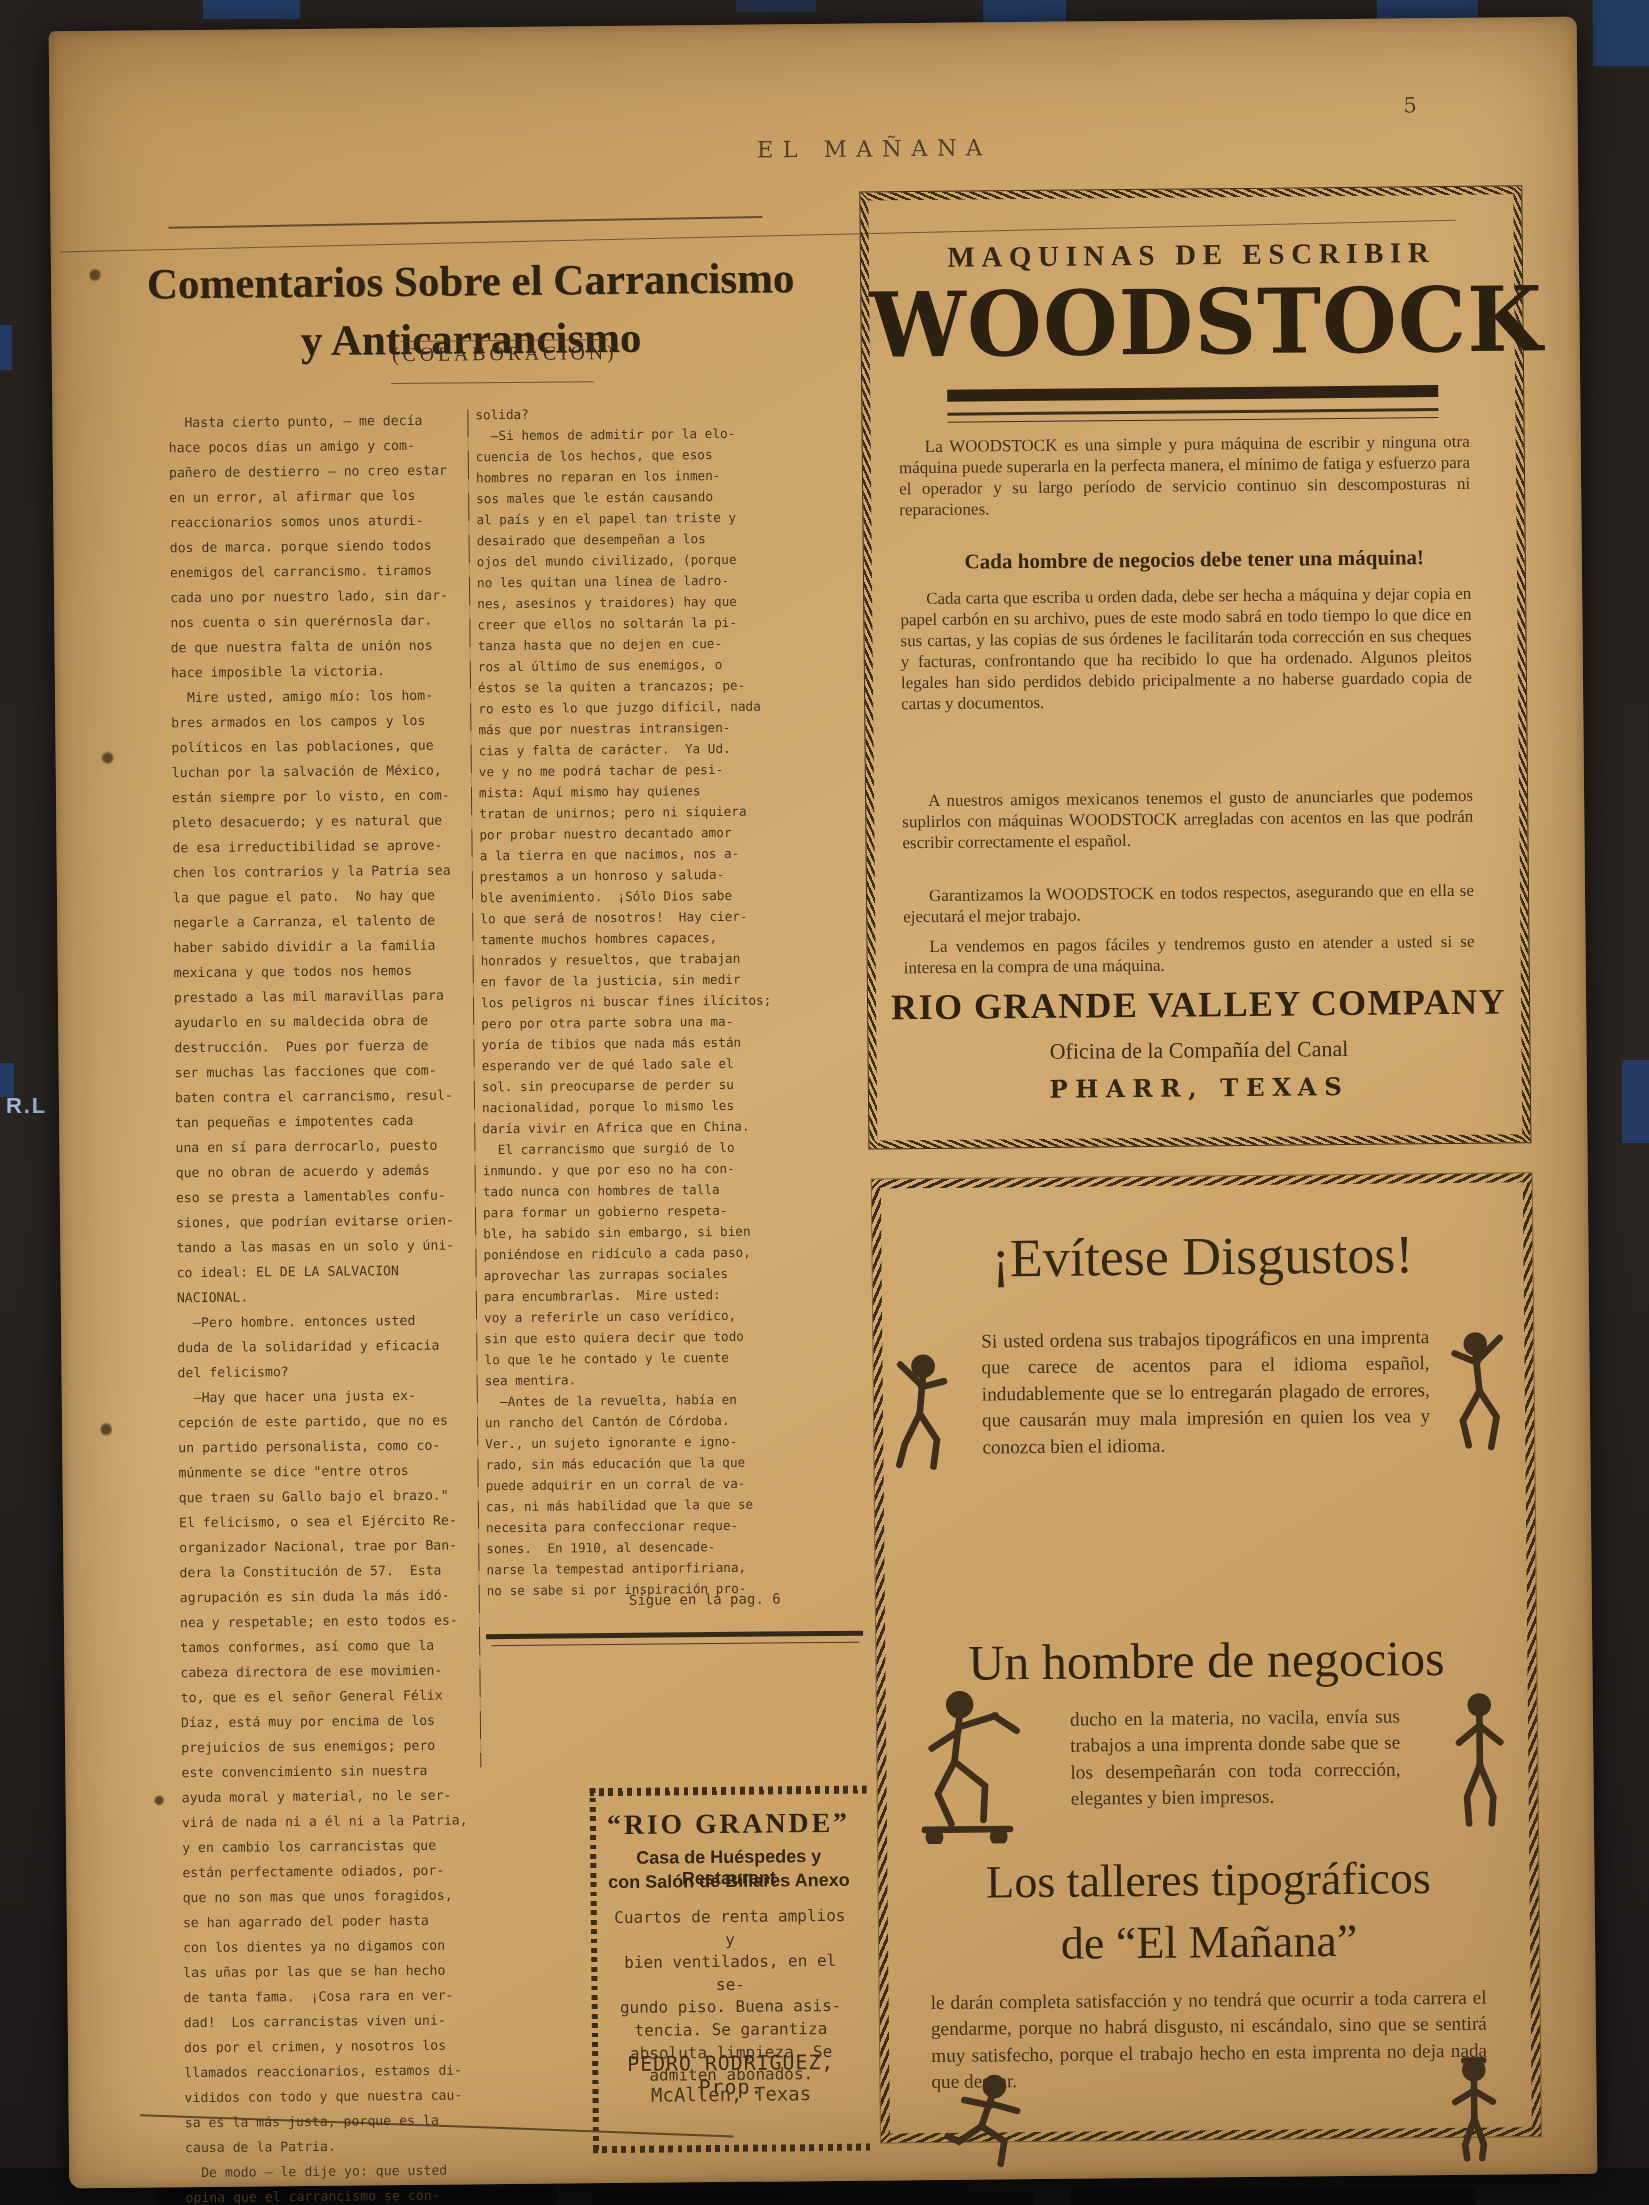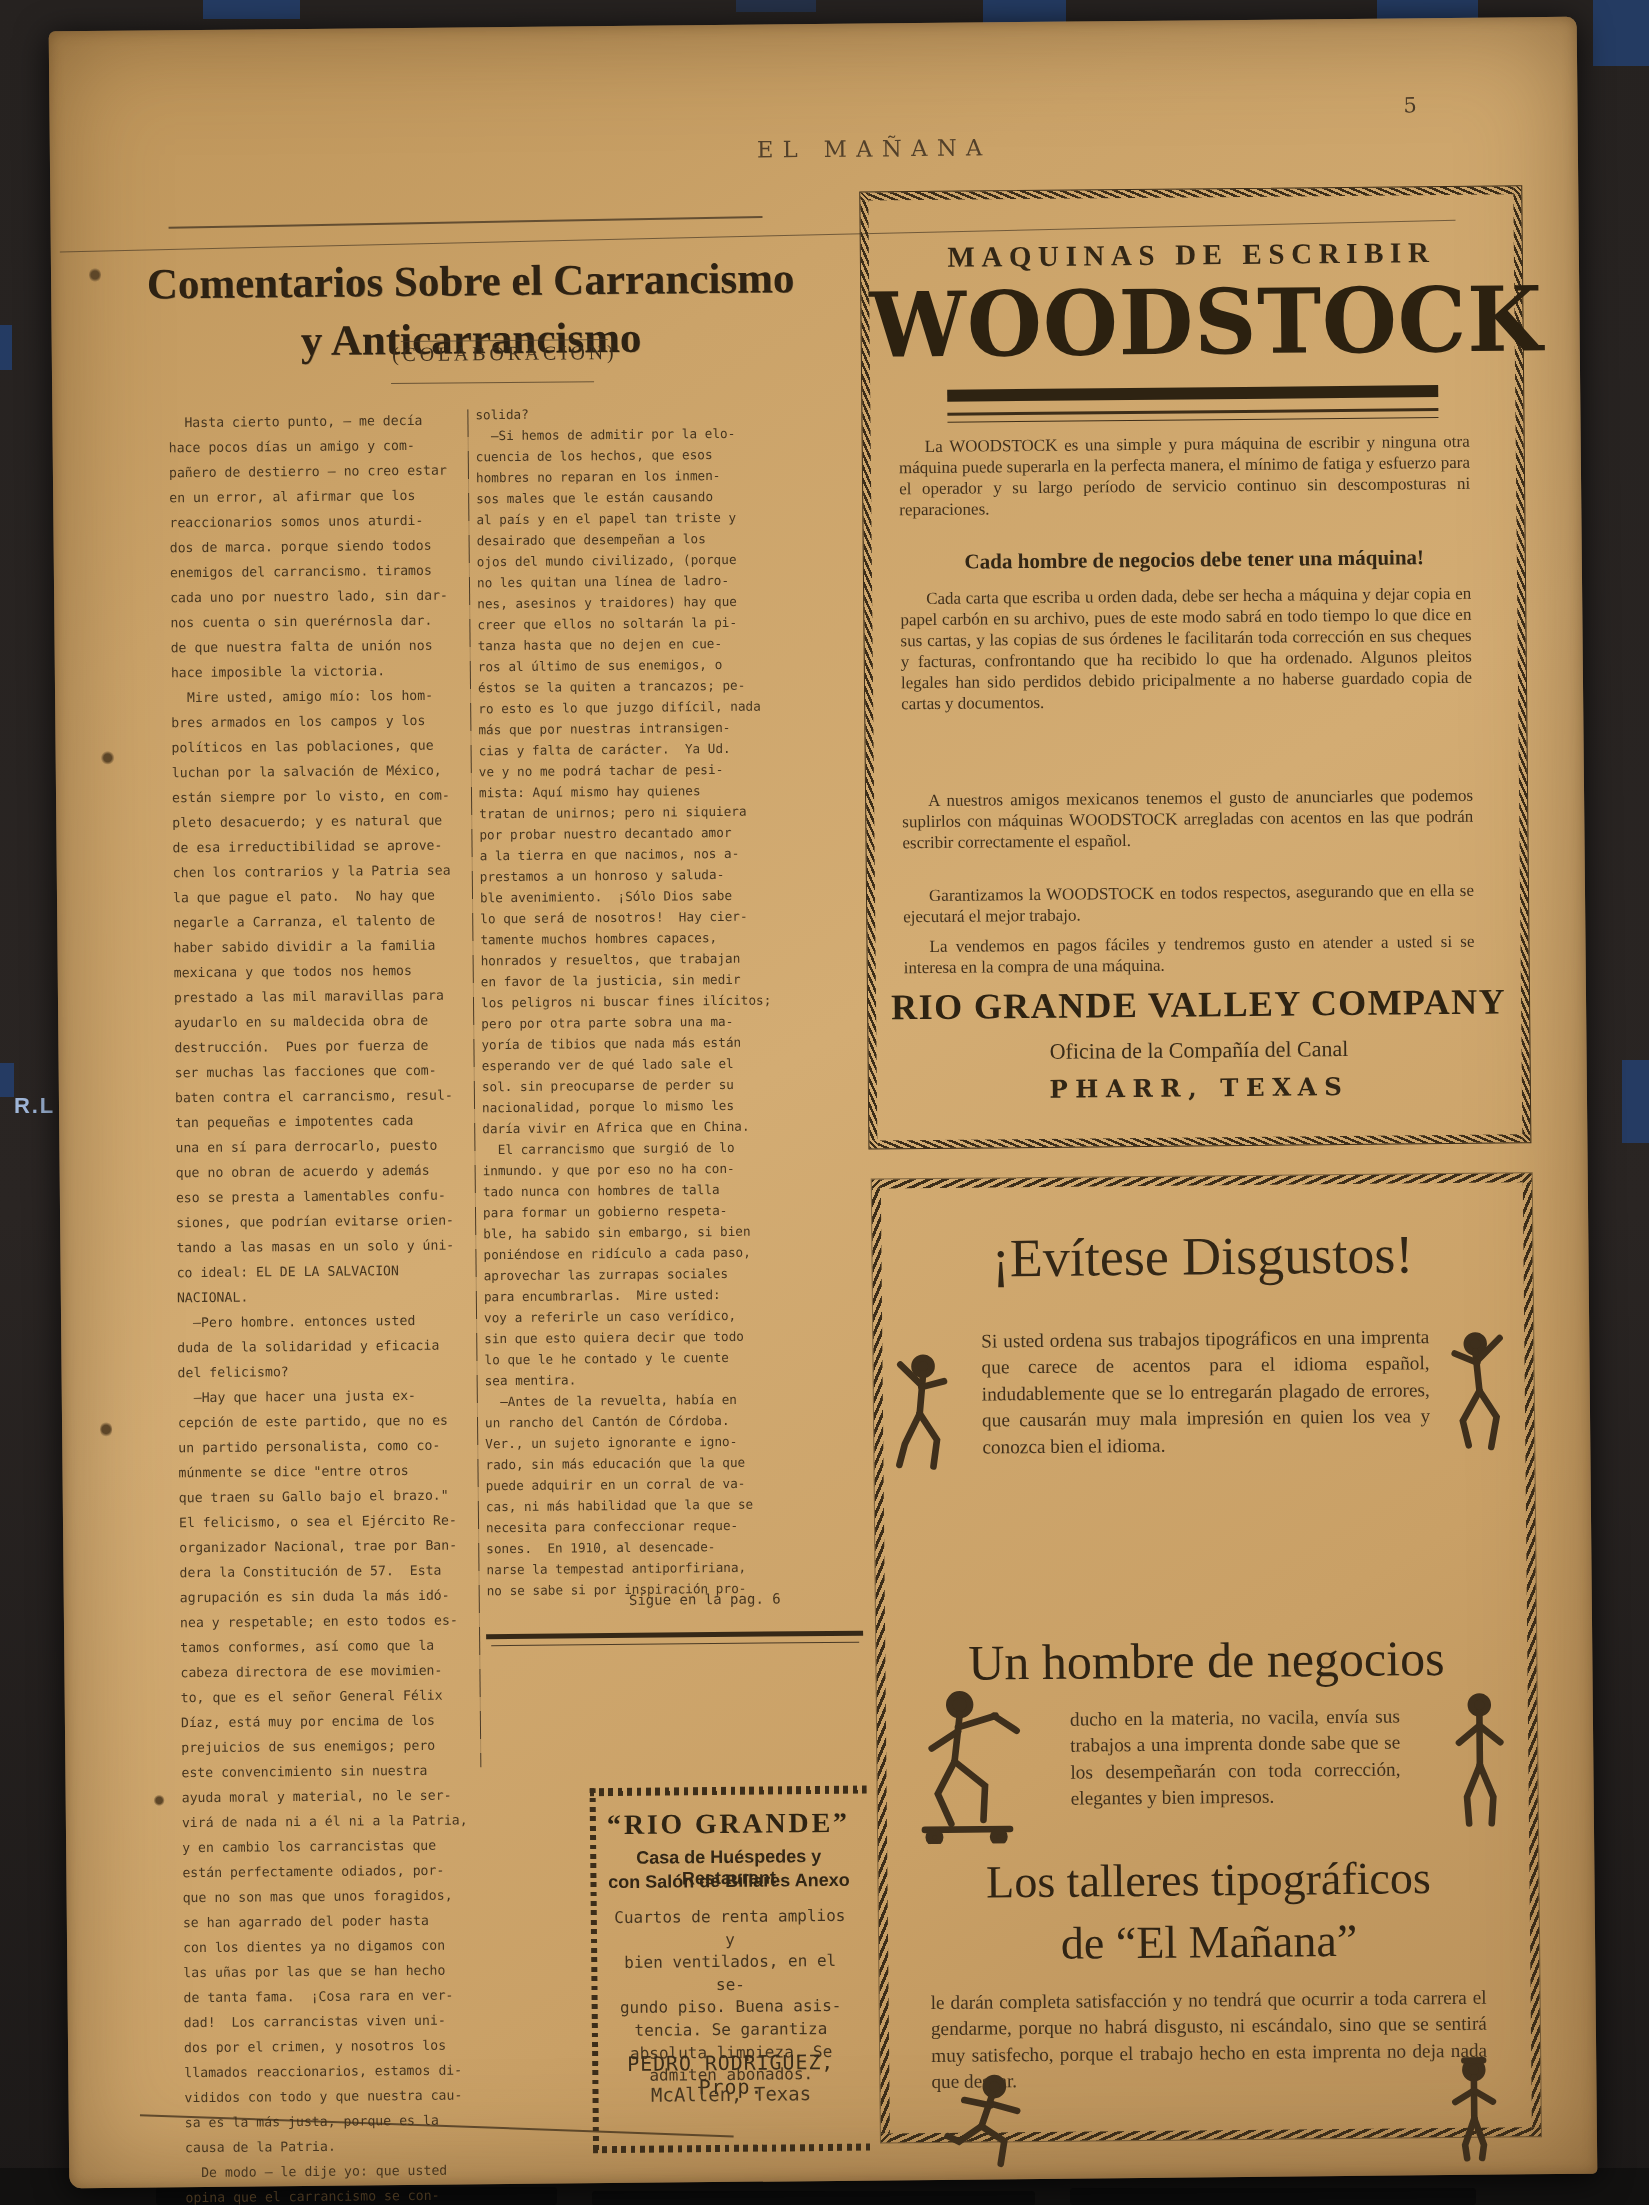--- a/index.html
+++ b/index.html
@@ -113,7 +113,7 @@
   <div class="bgblue" style="left:1622px;top:1060px;width:27px;height:83px;"></div>
   <div class="bgblue" style="left:0;top:325px;width:12.3px;height:45px;"></div>
   <div class="bgblue" style="left:0;top:1063px;width:14px;height:34px;"></div>
-  <div class="margin-frag" style="left:14px;top:1093px;">R.L</div>
+  <div class="margin-frag" style="left:6px;top:1093px;">R.L</div>
   <div class="bgpanel" style="left:0;top:2168px;width:1649px;height:37px;background:#121110;border-radius:0;"></div>
   <div class="bgpanel" style="left:156px;top:2187px;width:401px;height:18.4px;"></div>
   <div class="bgpanel" style="left:592px;top:2191px;width:443px;height:14.6px;"></div>

